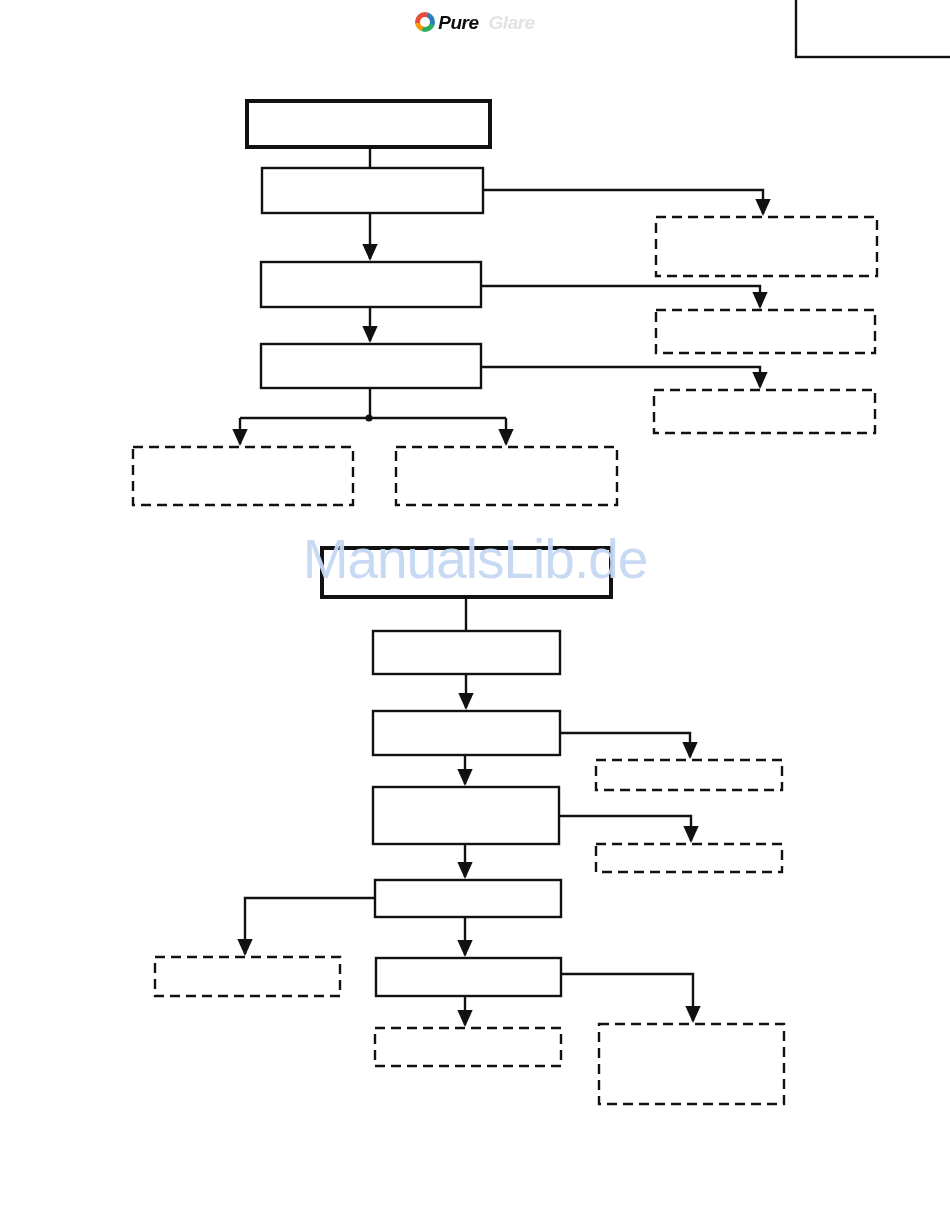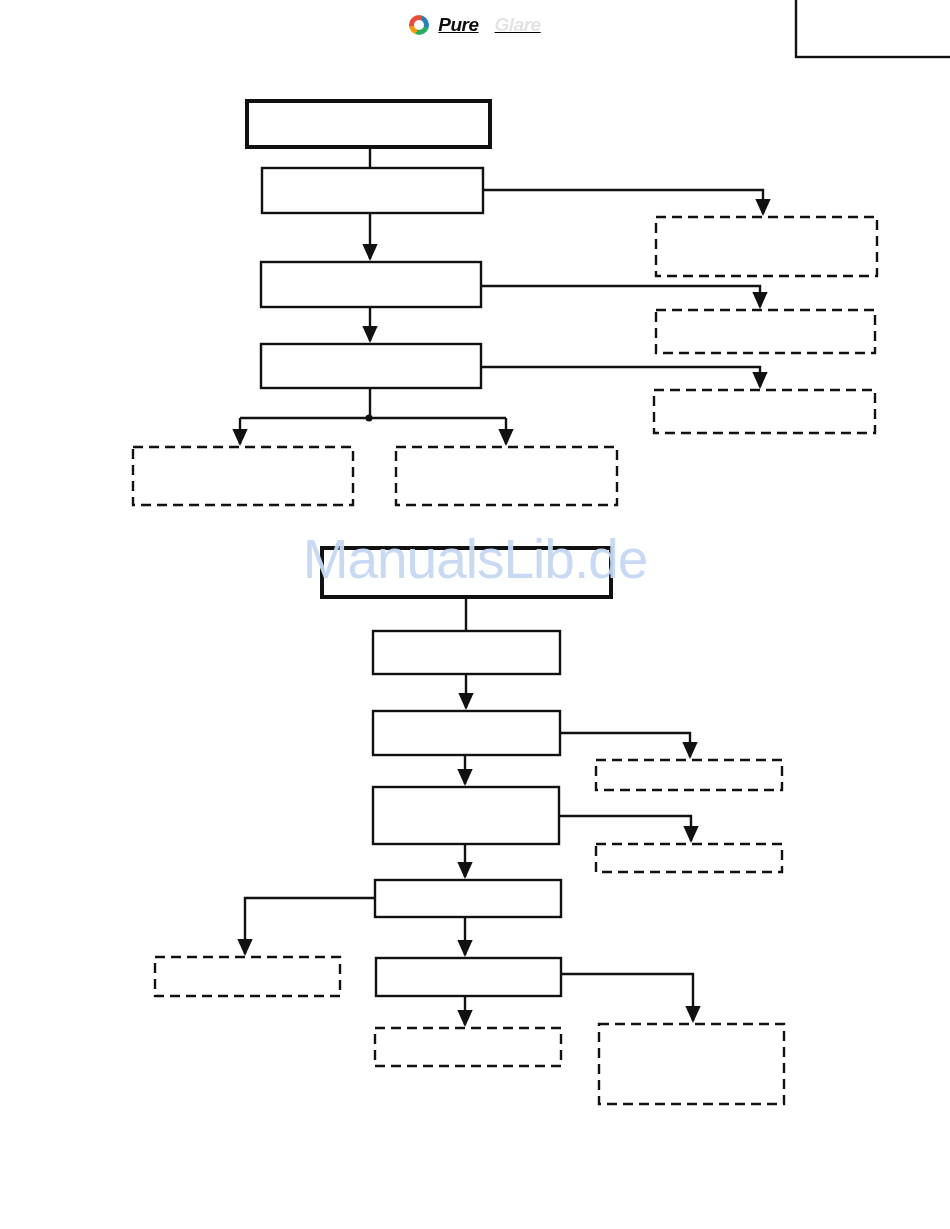--- a/index.html
+++ b/index.html
@@ -12,9 +12,8 @@
   }
   .logo{
     position:absolute;top:12px;left:0;width:100%;
-    display:flex;justify-content:center;align-items:center;gap:9px;
+    display:flex;justify-content:center;align-items:flex-start;gap:3px;
     height:26px;
-    text-decoration:underline;
   }
   .logo-icon{
     width:20px;height:20px;border-radius:50%;

